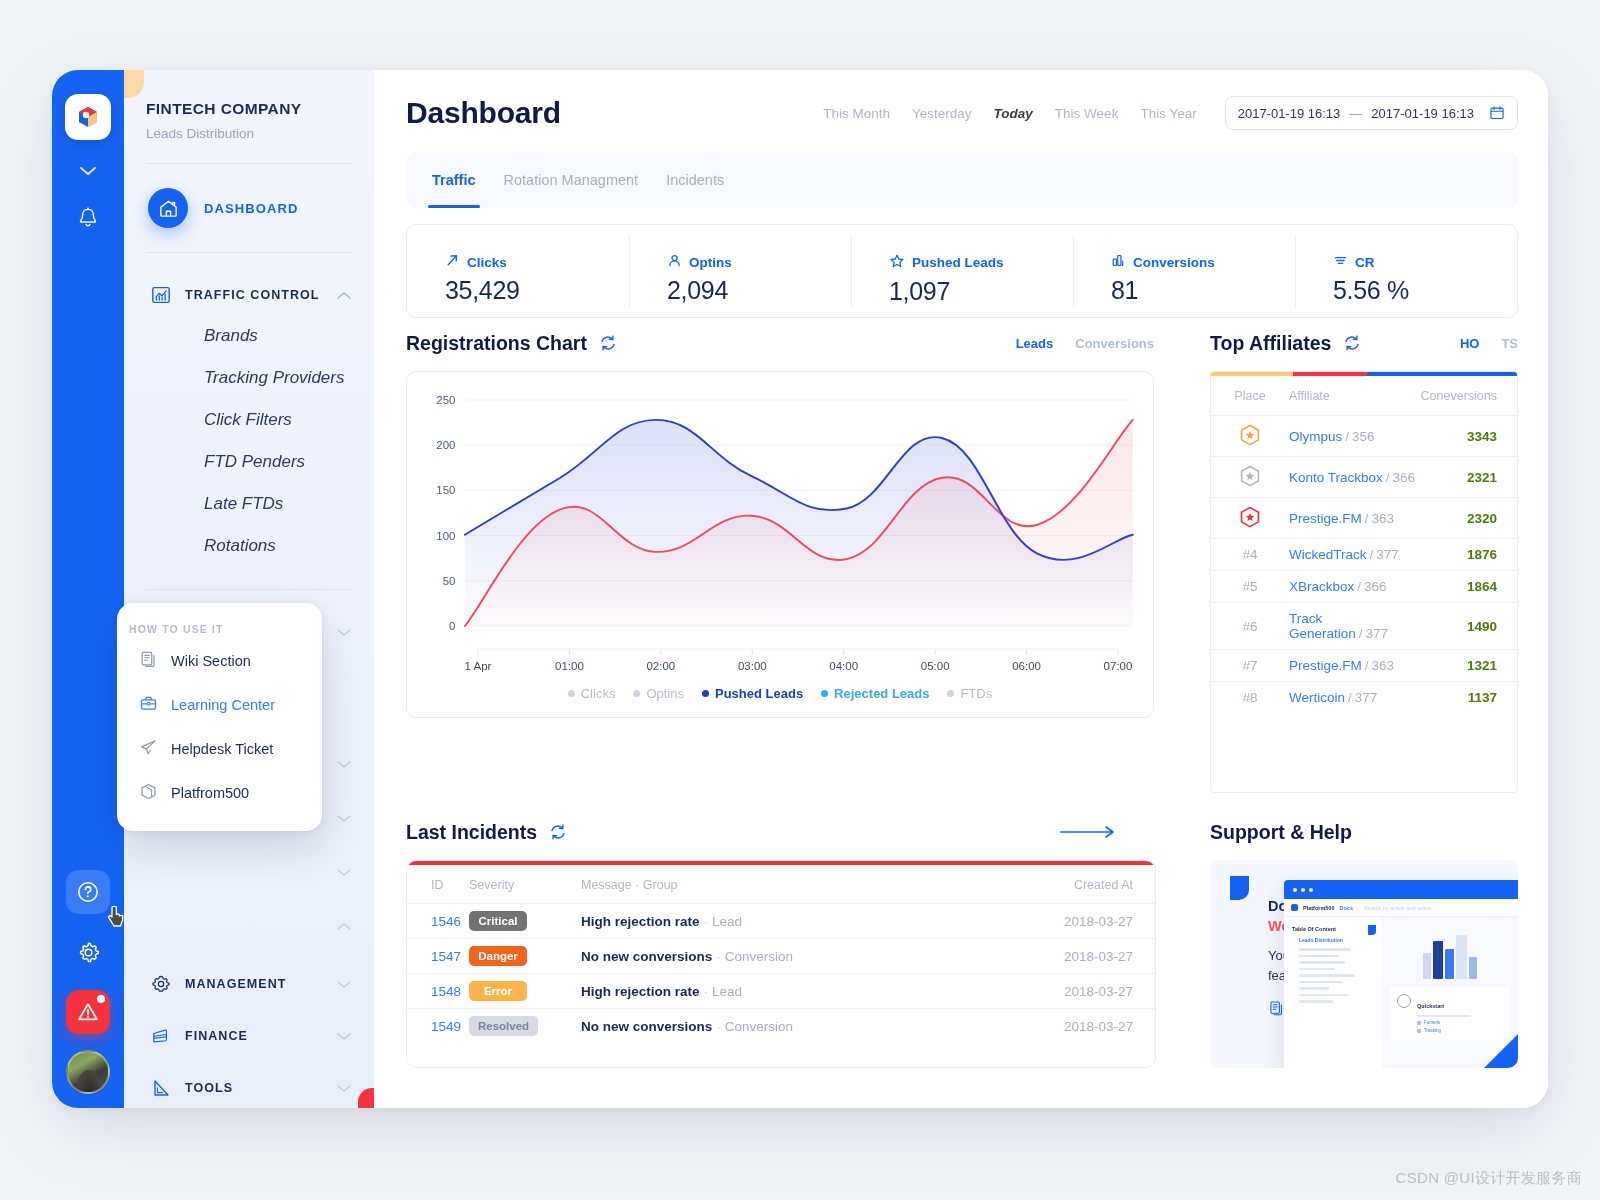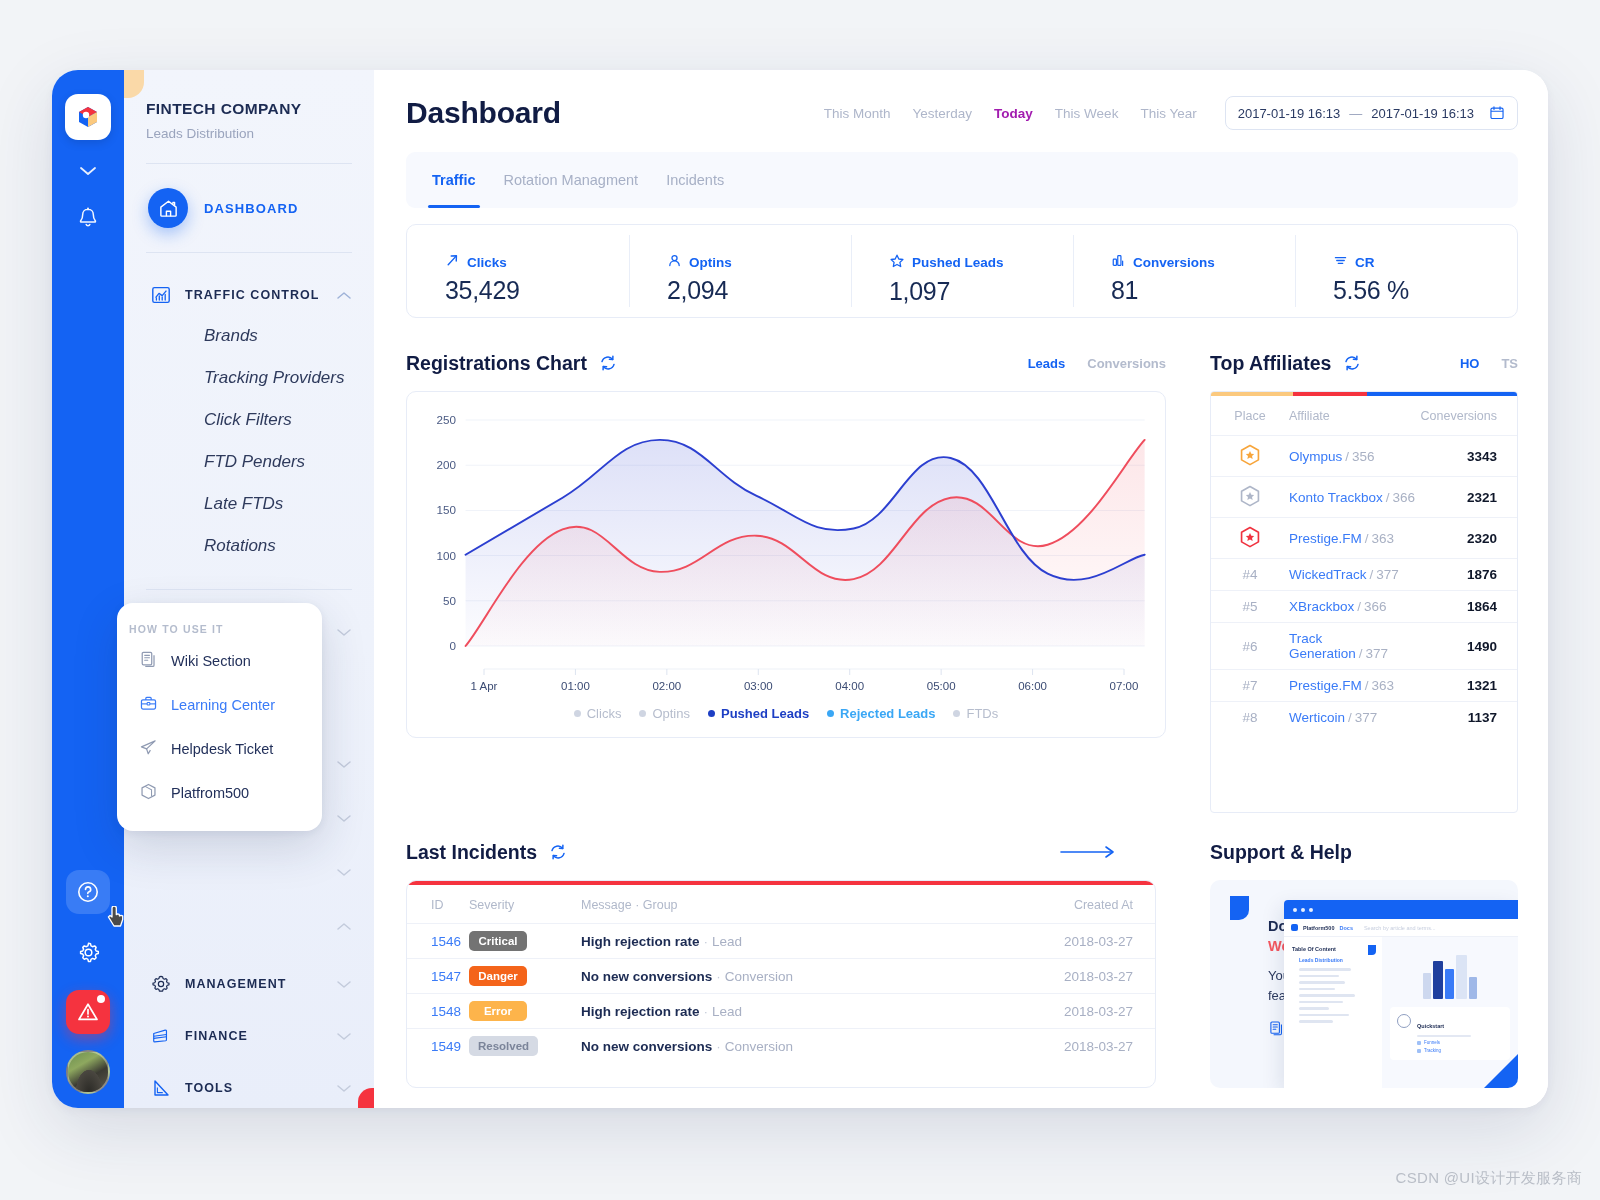--- a/index.html
+++ b/index.html
@@ -144,7 +144,7 @@
   .head-right { margin-left: auto; display: flex; align-items: center; gap: 0; }
   .quick { display: flex; align-items: center; gap: 22px; margin-right: 28px; }
   .quick .q { font-size: 13.5px; color: #aeb6ca; }
-  .quick .q.active { color: #a21caf; font-weight: 700; }
+  .quick .q.active { color: #404040; font-weight: 700; font-style: italic; }
   .daterange {
     border: 1px solid #dde4f2; border-radius: 8px;
     height: 34px; display: flex; align-items: center; gap: 9px;

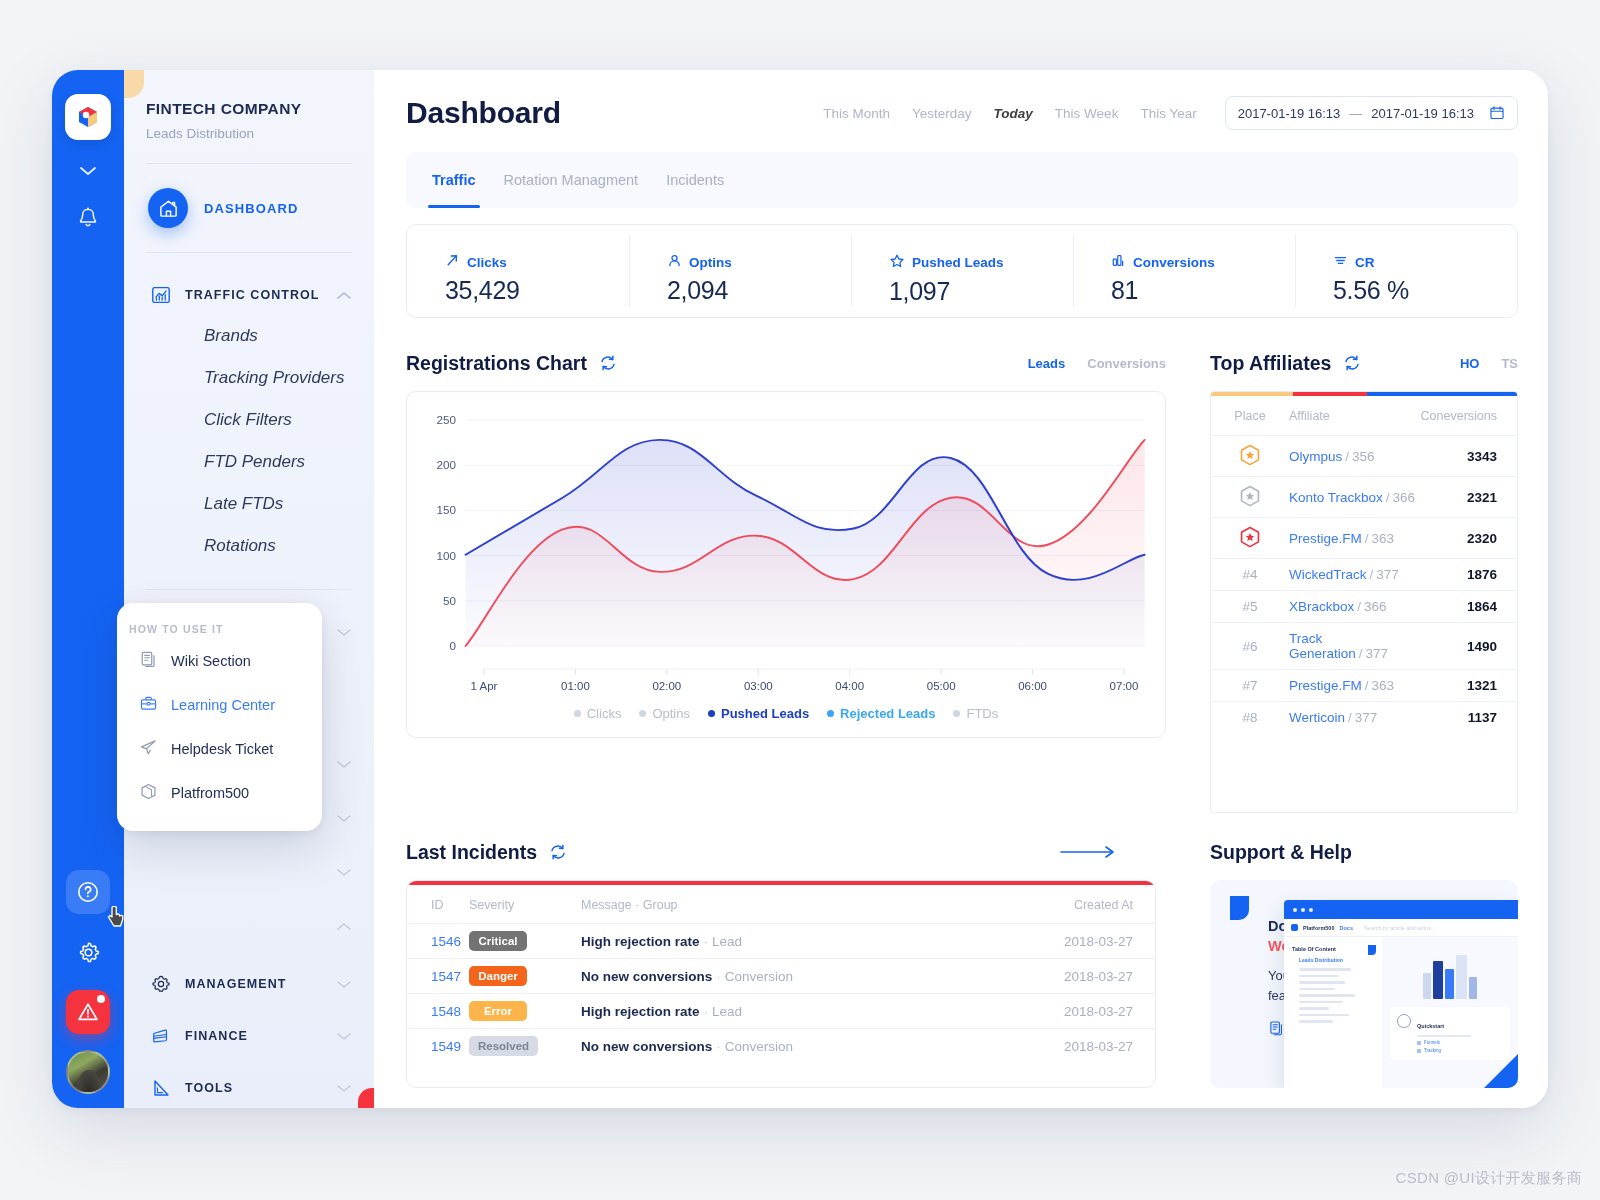--- a/index.html
+++ b/index.html
@@ -191,7 +191,7 @@
   }
 
   
-  .row2 { display: flex; gap: 16px; margin-top: 28px; }
+  .row2 { display: flex; gap: 28px; margin-top: 8px; }
   .col-left { flex: 1 1 auto; min-width: 0; }
   .col-right { flex: 0 0 336px; padding-left: 28px; }
 

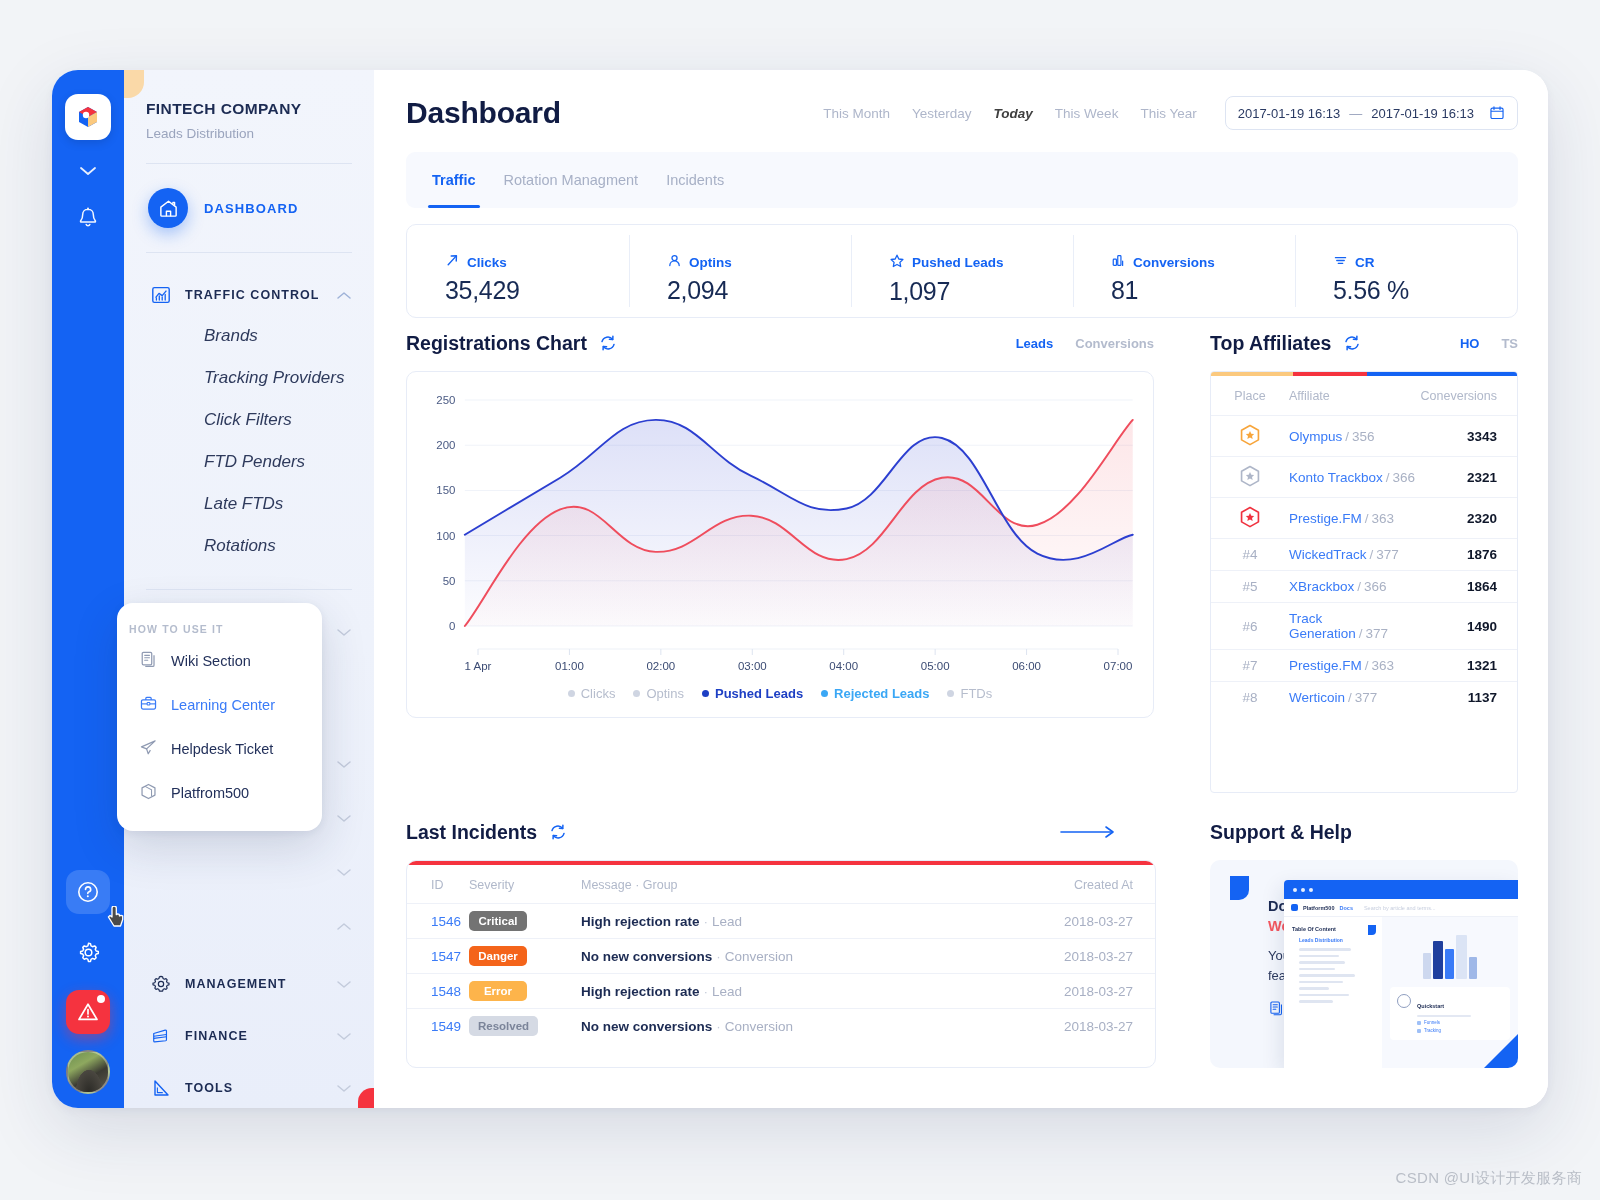--- a/index.html
+++ b/index.html
@@ -241,7 +241,7 @@
   .c-aff .slash { color: #aeb6c8; margin: 0 3px; }
   .c-aff .num { color: #a9b1c4; }
   .c-conv { text-align: right !important; width: 86px; padding-right: 20px !important;
-            font-weight: 700; color: #0f172a; font-size: 14px; }
+            font-weight: 700; color: #4d7c0f; font-size: 14px; }
   th.c-place { padding-left: 0; }
   th.c-conv { text-align: right; padding-right: 20px; }
 

